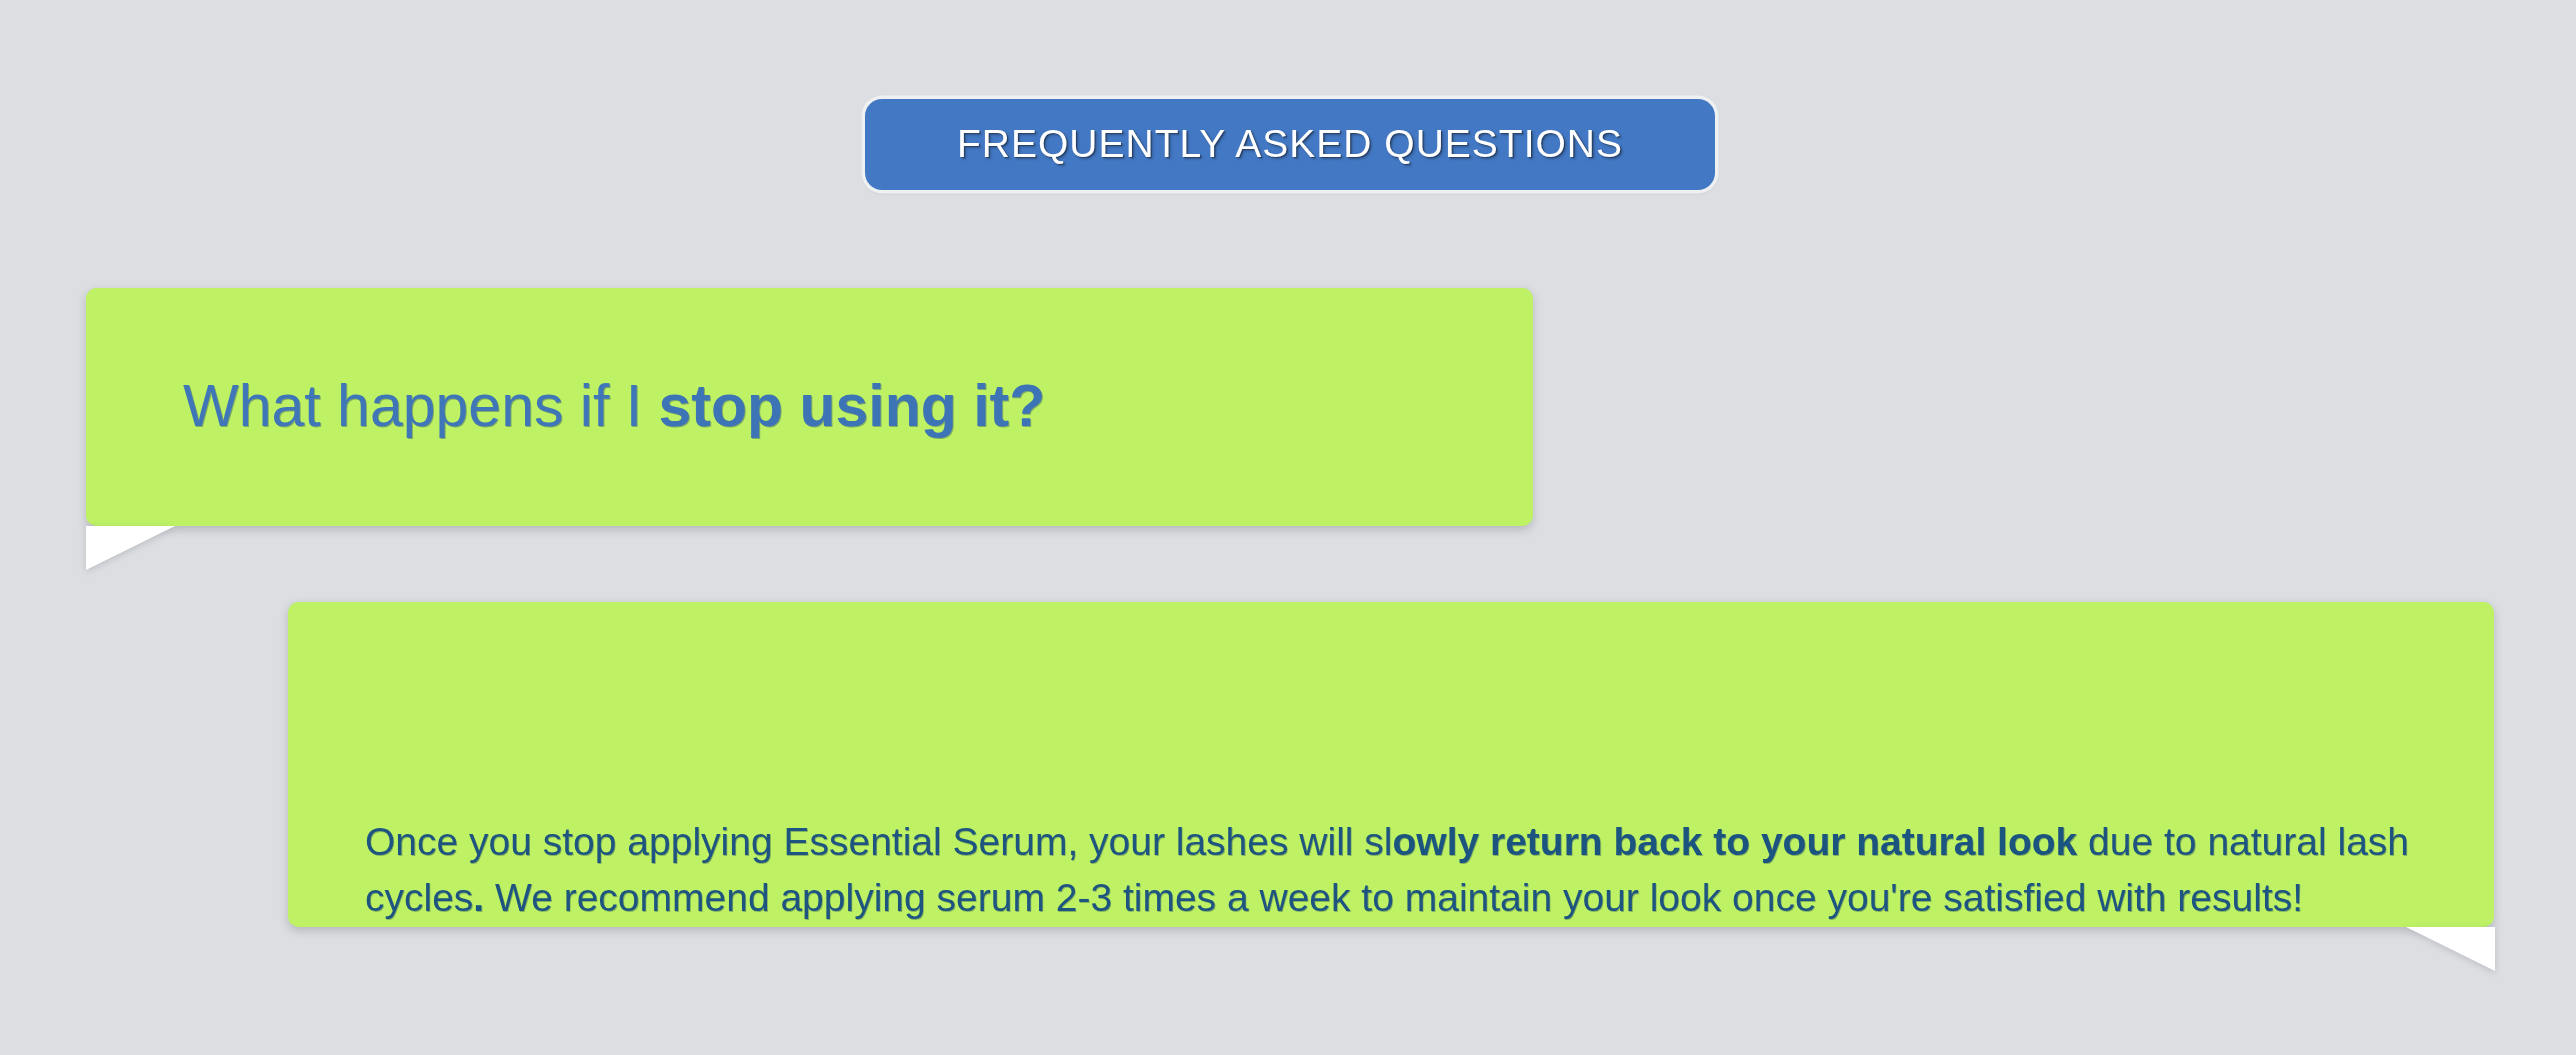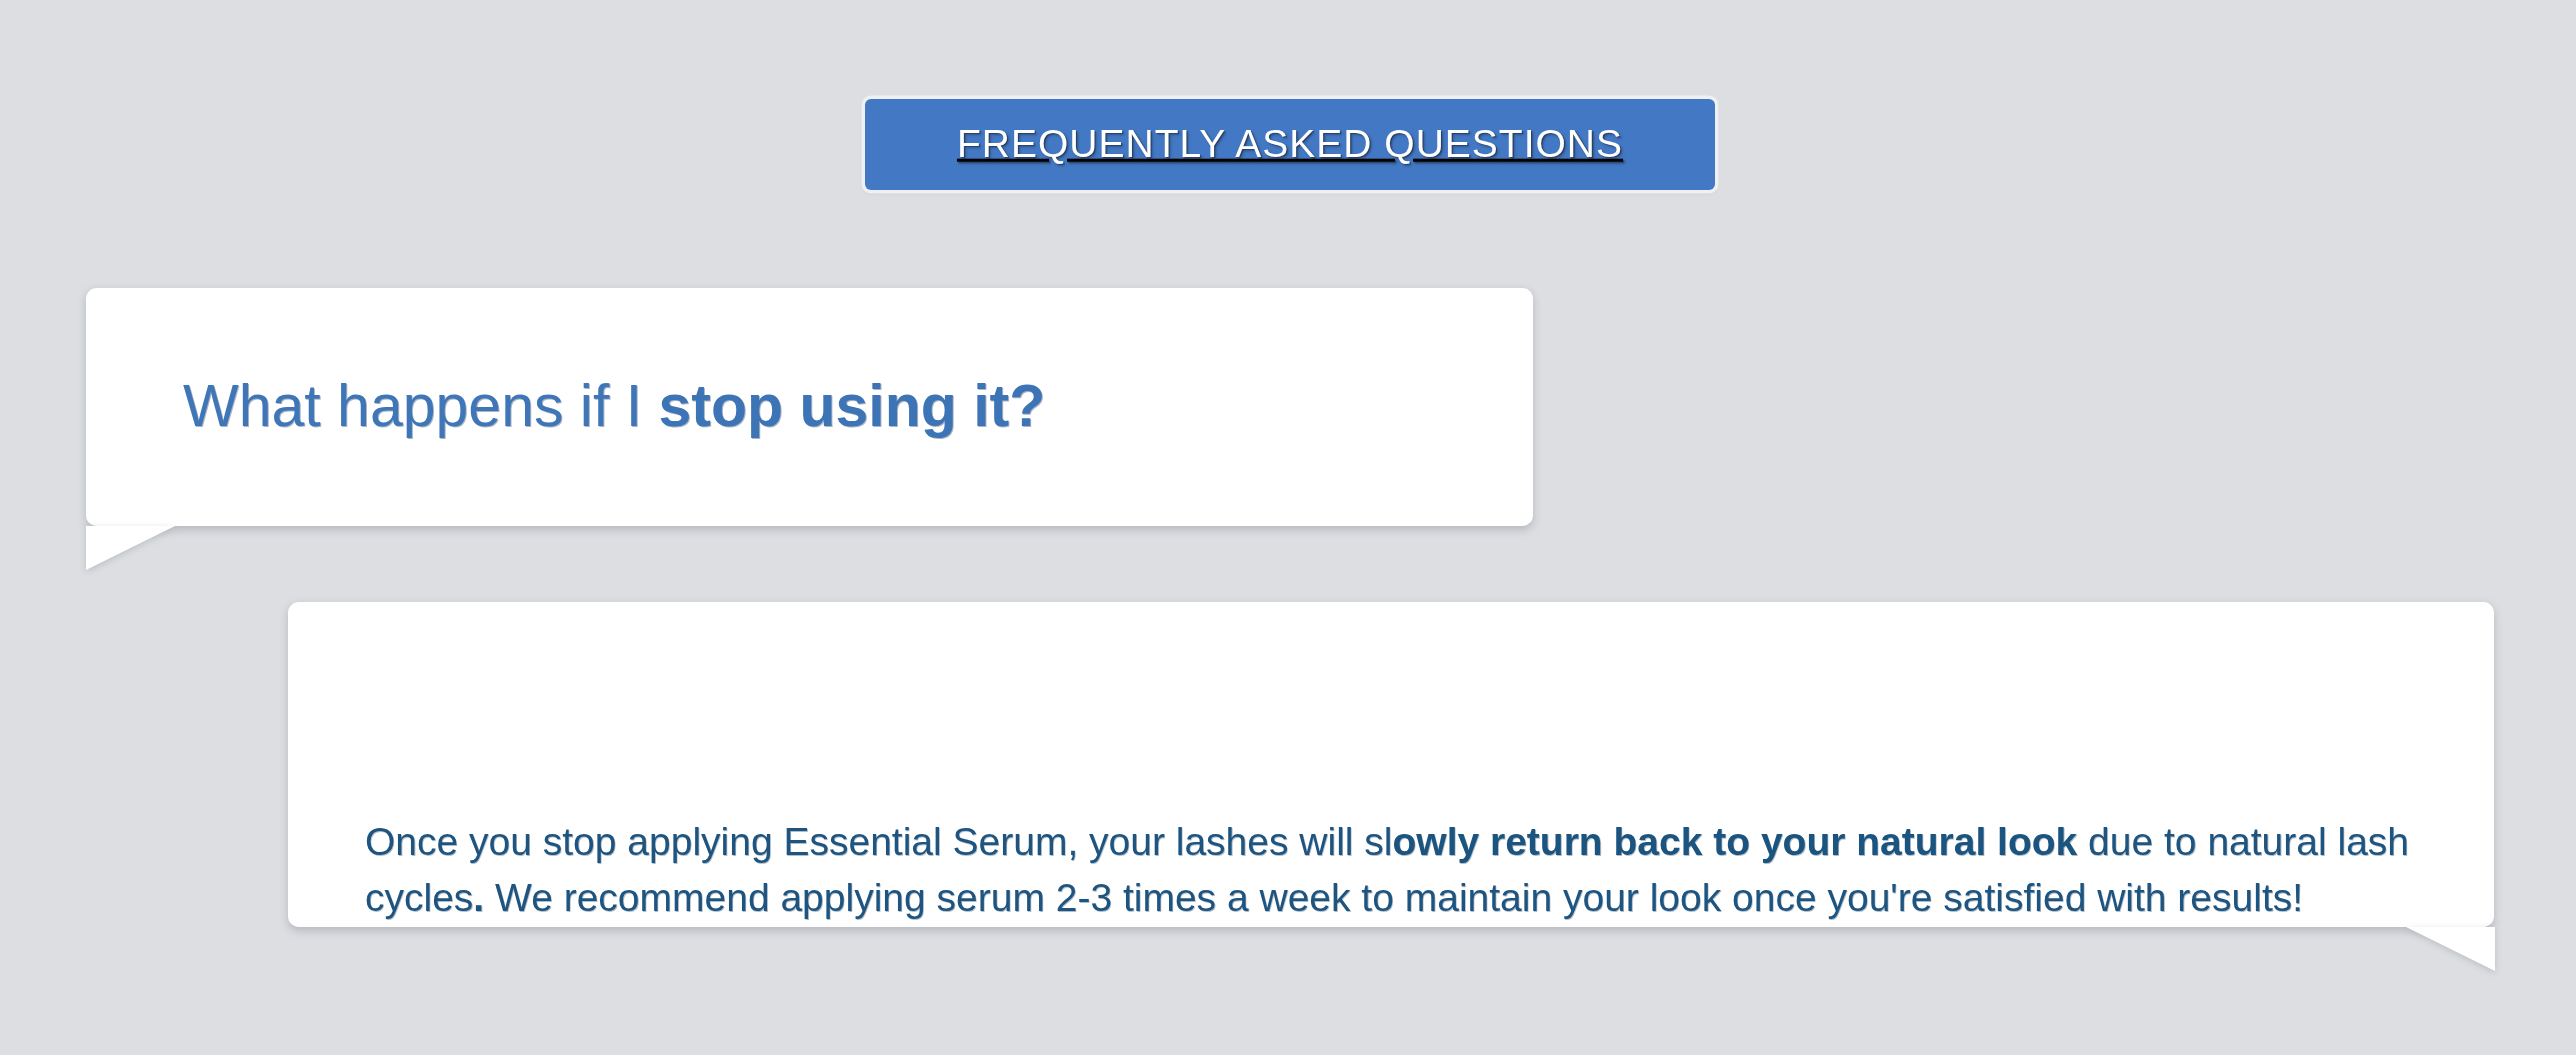--- a/index.html
+++ b/index.html
@@ -28,13 +28,12 @@
     width: 850px;
     height: 91px;
     background: #4379c4;
-    border-radius: 6px;
+    border-radius: 17px;
     box-shadow: 0 0 0 3.4px #eef0f2, 0 2px 4px rgba(90,100,115,0.30);
     display: flex;
     align-items: center;
     justify-content: center;
     box-sizing: border-box;
-    text-decoration: underline;
   }
   .faq-badge-label {
     color: #ffffff;

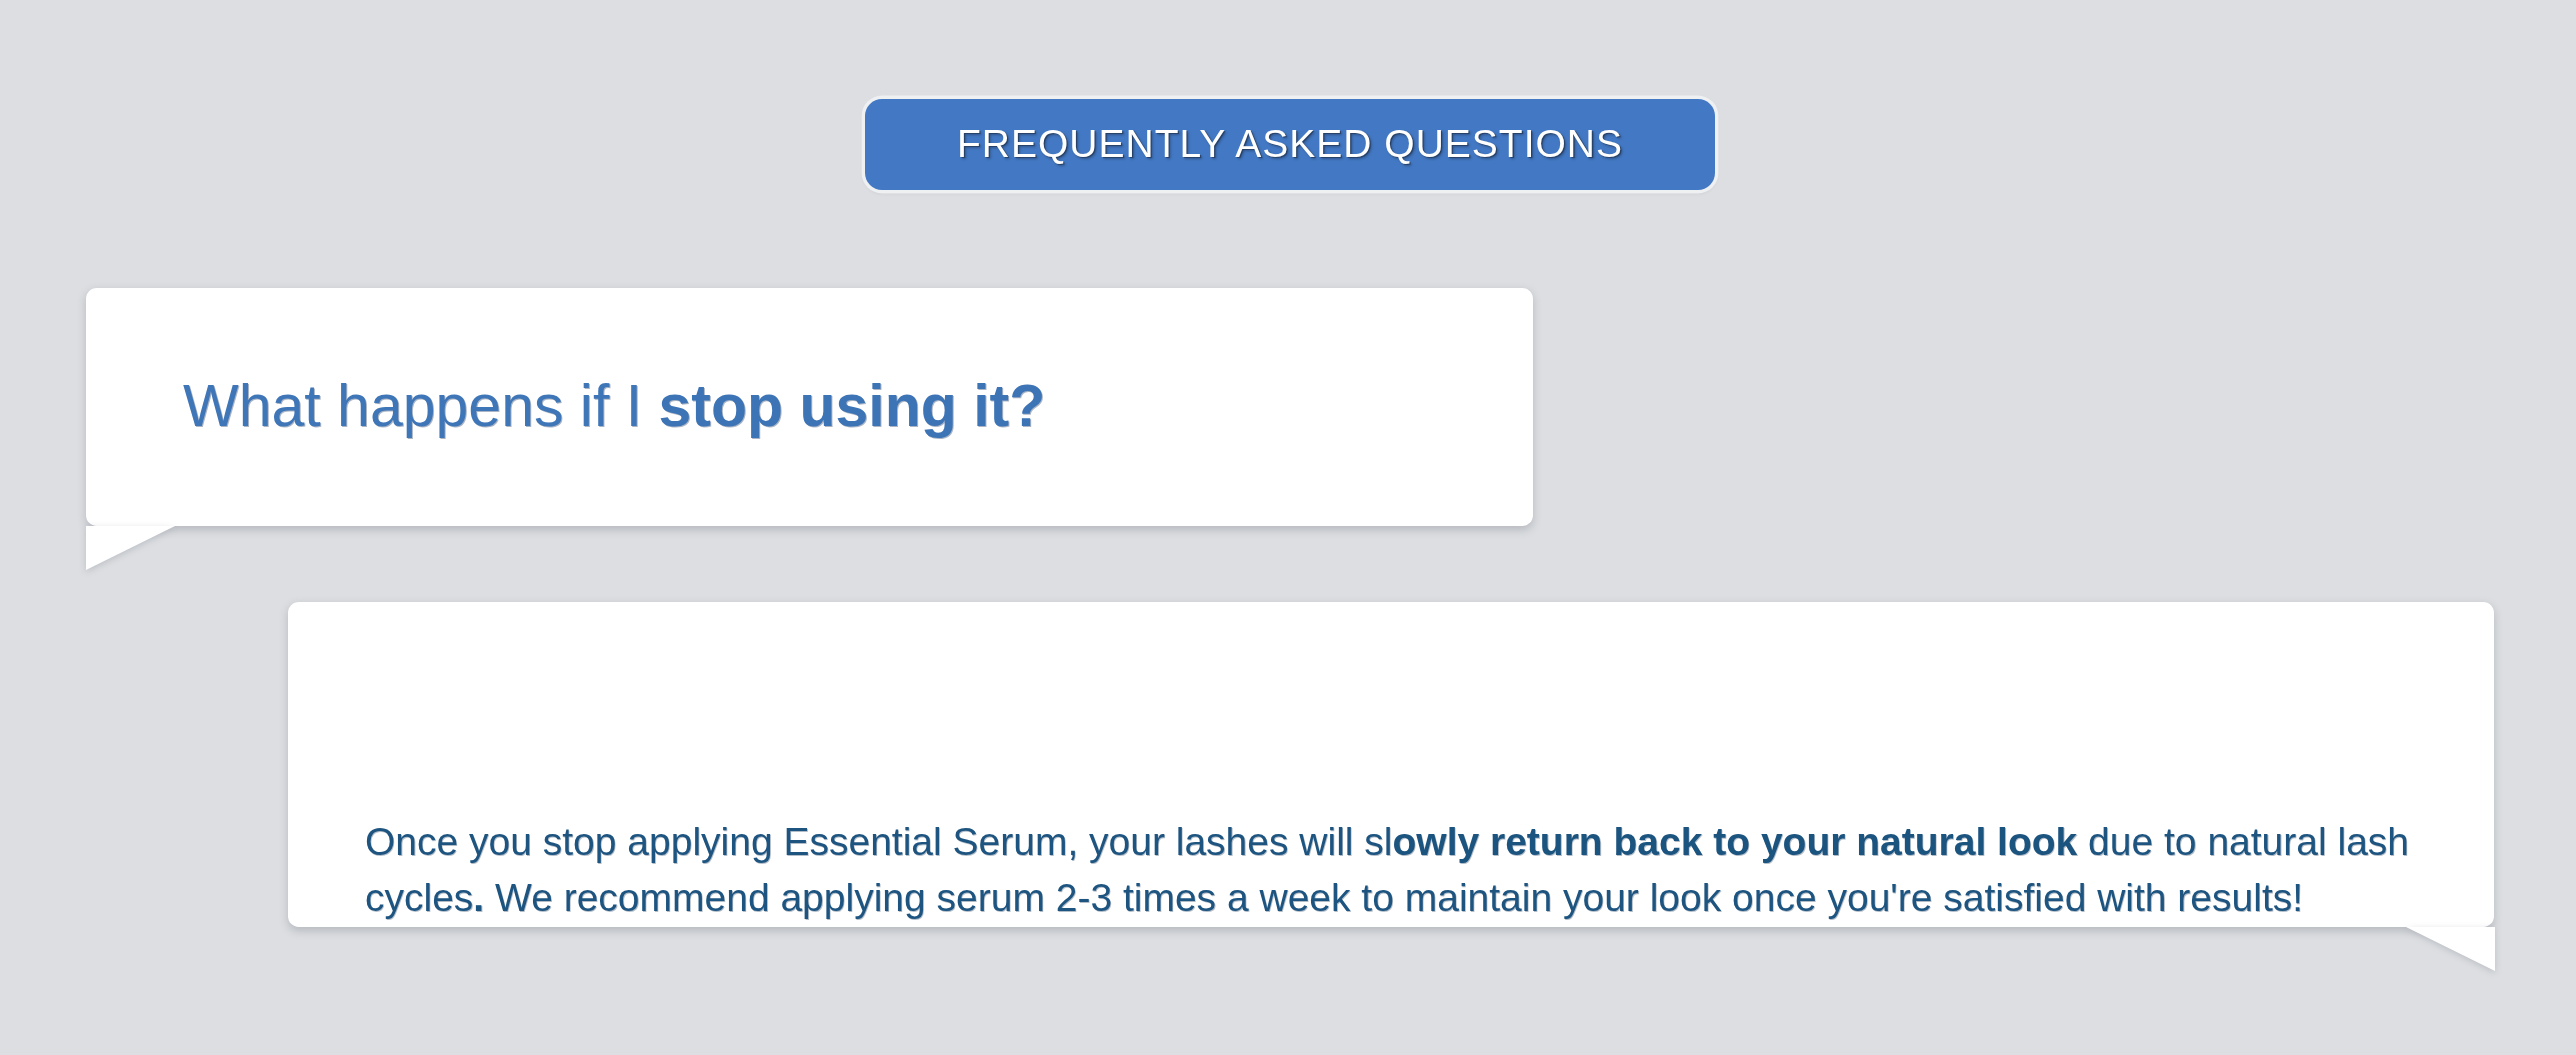--- a/index.html
+++ b/index.html
@@ -51,7 +51,7 @@
   
   .bubble {
     position: absolute;
-    background: #ffffff;
+    background: #bef264;
     border-radius: 10.7px;
     box-shadow: 0 3.4px 8.7px rgba(105,112,125,0.33);
     box-sizing: border-box;

